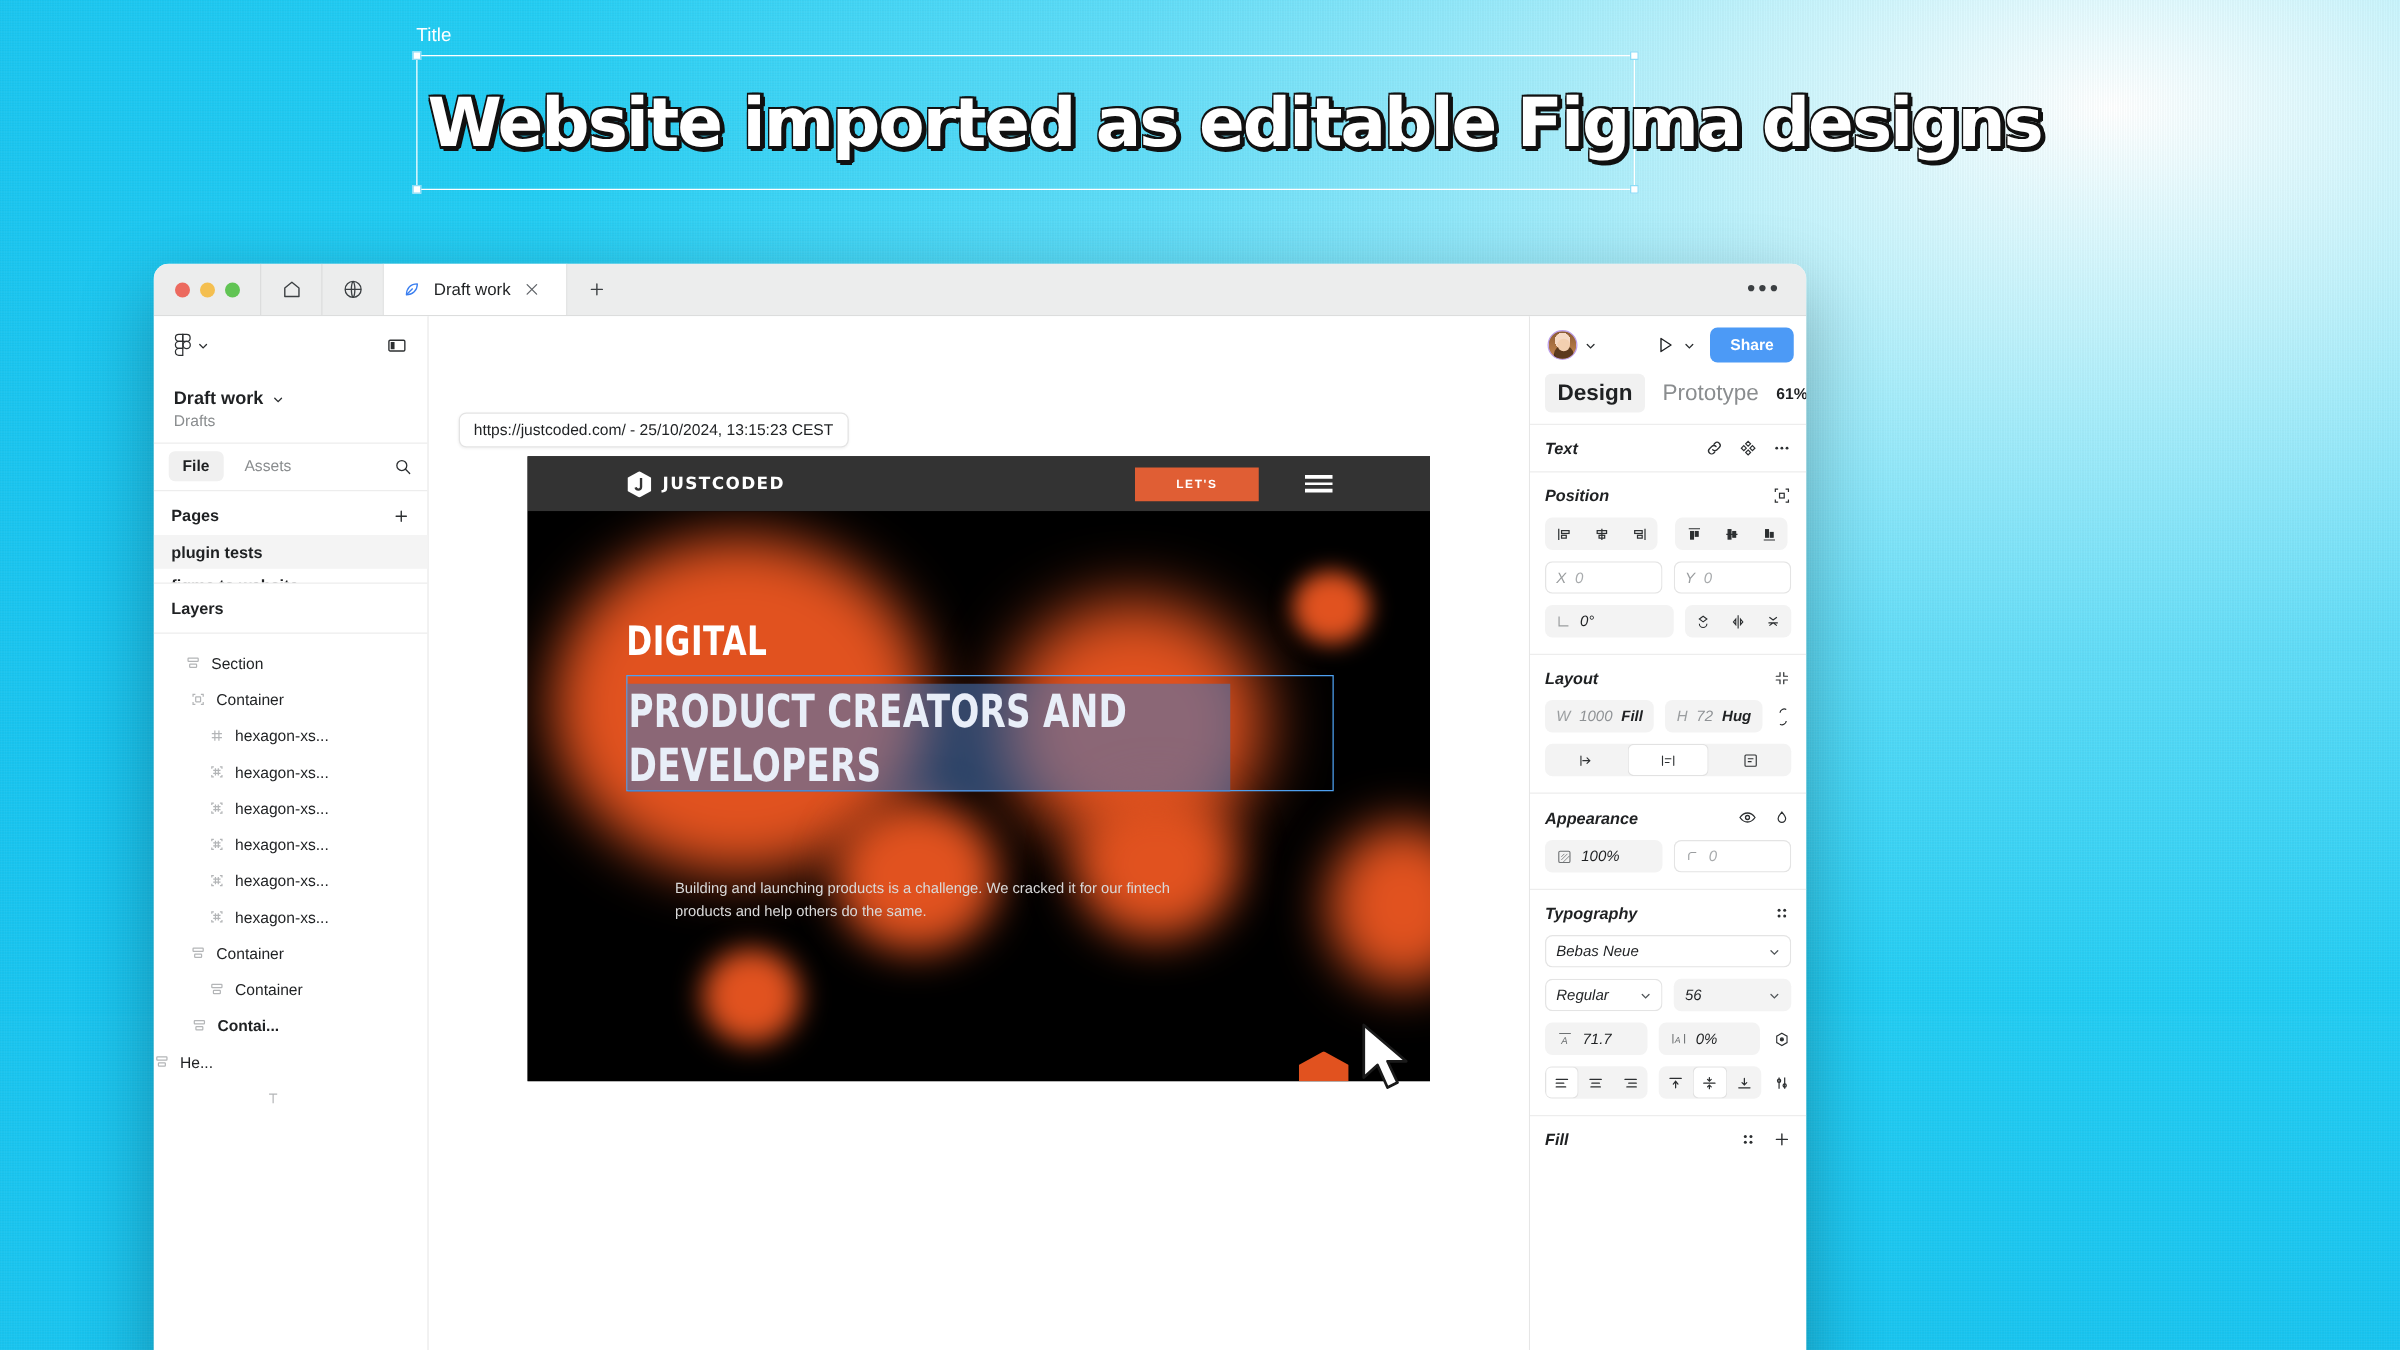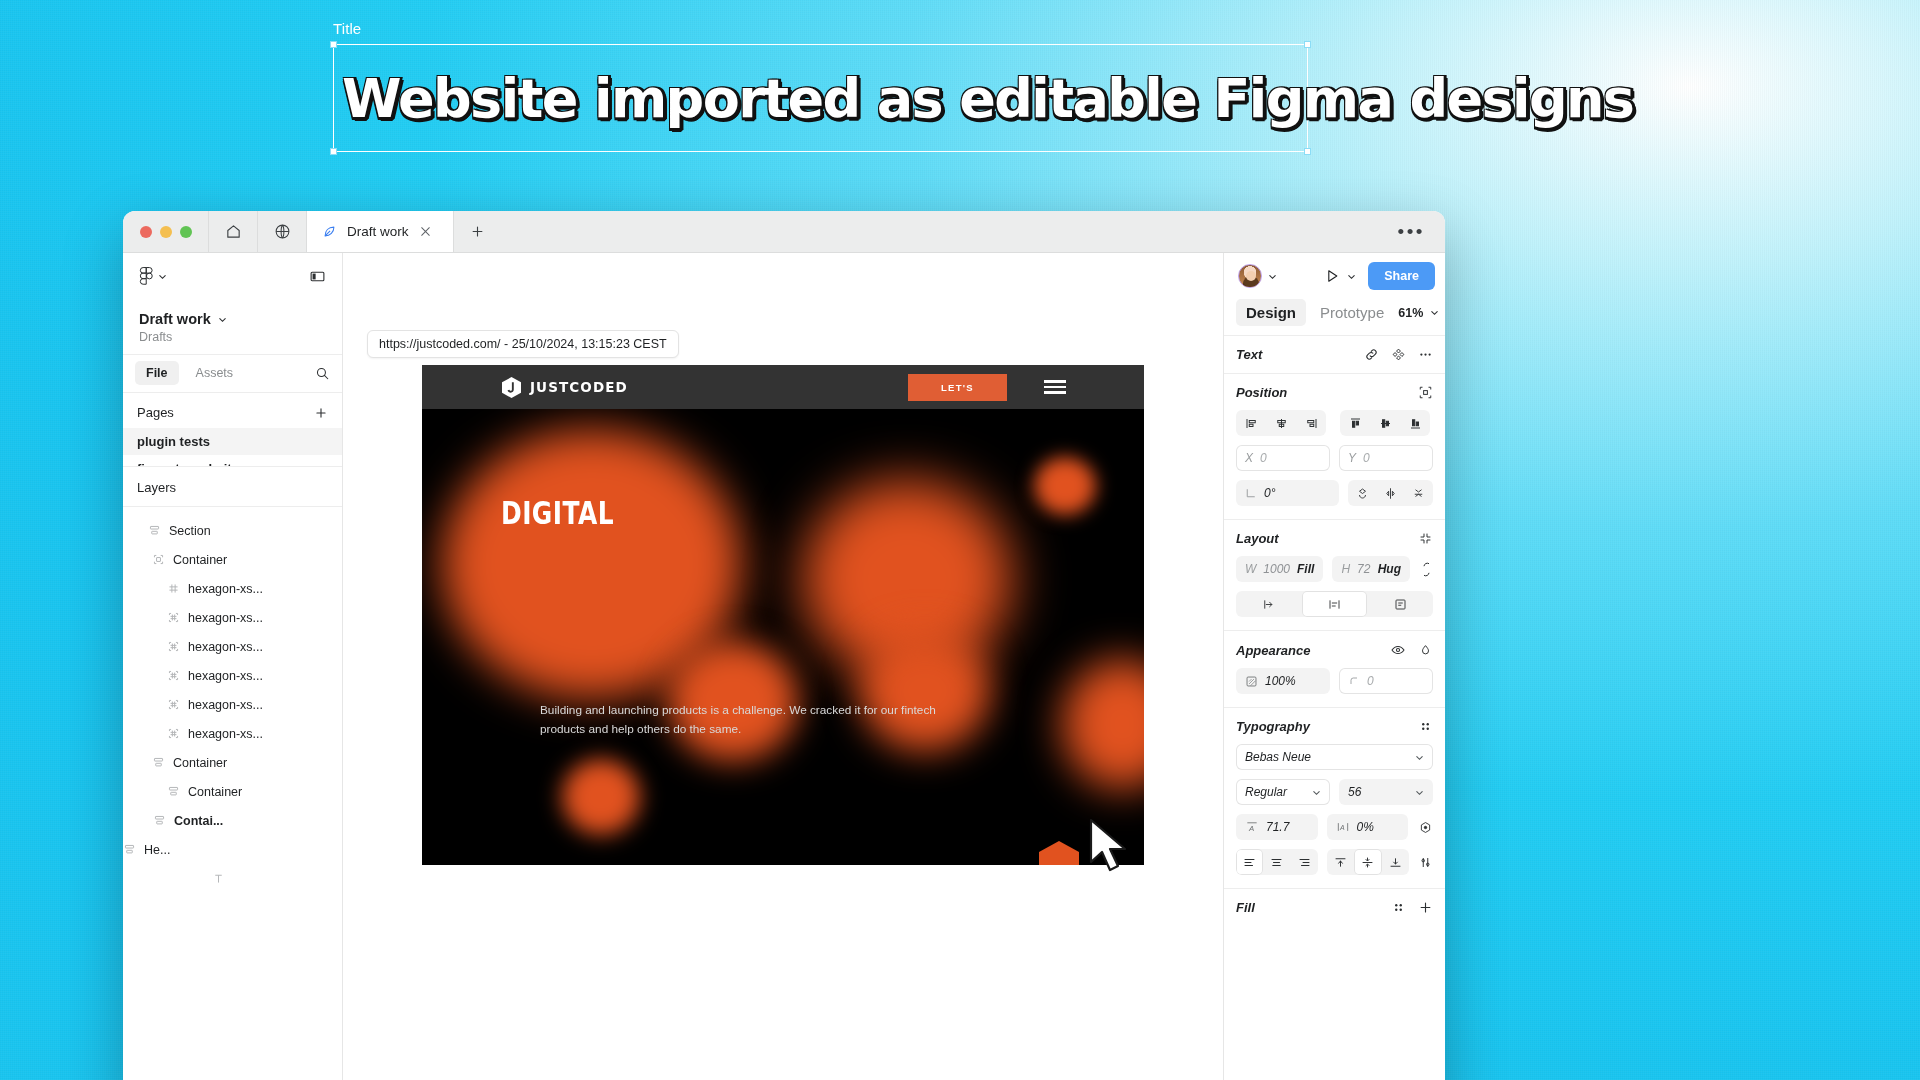--- a/index.html
+++ b/index.html
@@ -220,7 +220,7 @@
     display: flex; align-items: center; padding: 0 12px 9px; gap: 4px;
     border-bottom: 1px solid #ededed;
   }
-  .rp-tab { font-size: 15px; padding: 5px 10px; border-radius: 5px; color: #8a8d8f; font-weight: 500; }
+  .rp-tab { font-size: 18px; padding: 5px 10px; border-radius: 5px; color: #8a8d8f; font-weight: 500; }
   .rp-tab.active { background: #f1f1f1; color: #1f2123; font-weight: 700; }
   .zoom-val { margin-left: auto; font-size: 12.5px; color: #1f2123; font-weight: 600; display: flex; align-items: center; gap: 7px; }
   .rp-sec { border-bottom: 1px solid #ededed; padding: 11px 12px 13px; font-style: italic; }

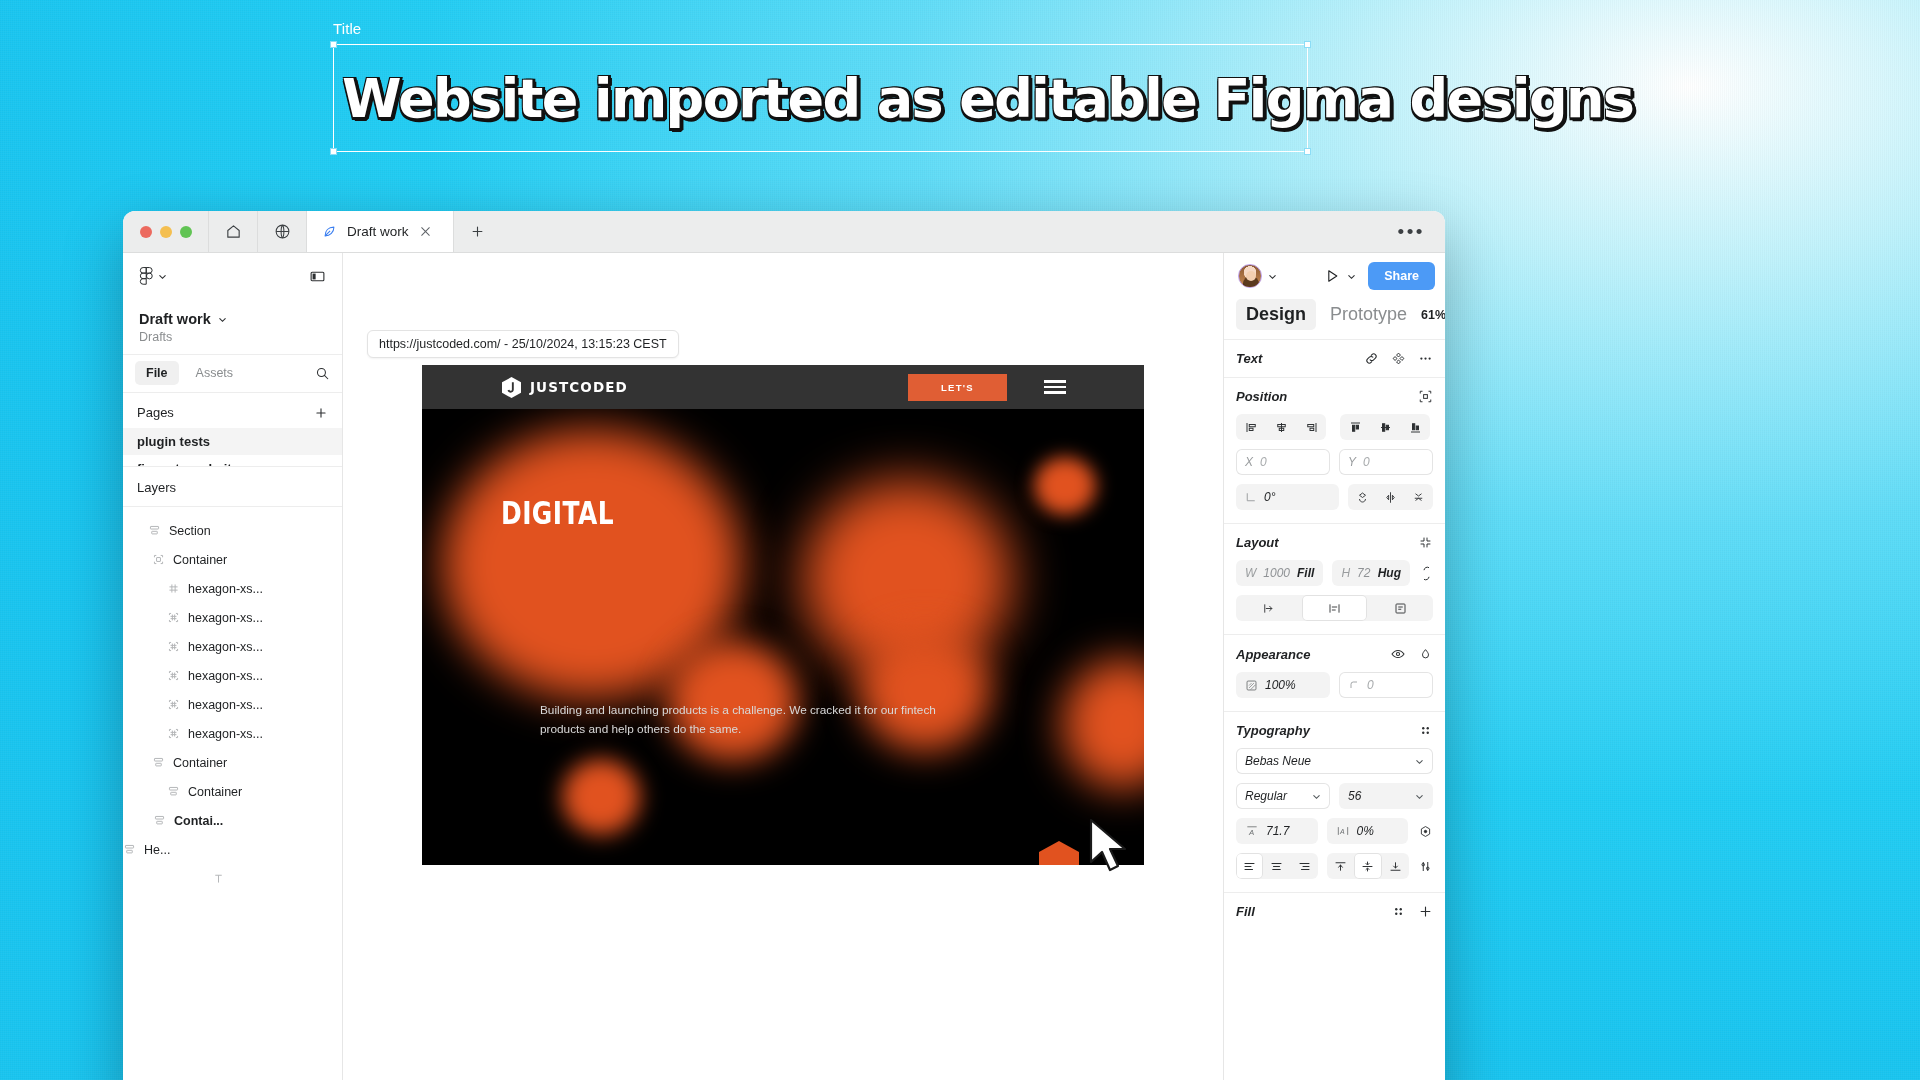--- a/index.html
+++ b/index.html
@@ -115,7 +115,7 @@
     display: flex; align-items: center; justify-content: space-between;
     padding: 12px 14px 8px;
   }
-  .lp-sect-title { font-size: 13px; font-weight: 400; color: #1f2123; }
+  .lp-sect-title { font-size: 13px; font-weight: 700; color: #1f2123; }
   .page-row { font-size: 13px; color: #1f2123; padding: 6px 14px; font-weight: 600; }
   .page-row.active { background: #f4f4f4; }
   .page-clip { height: 11px; overflow: hidden; }

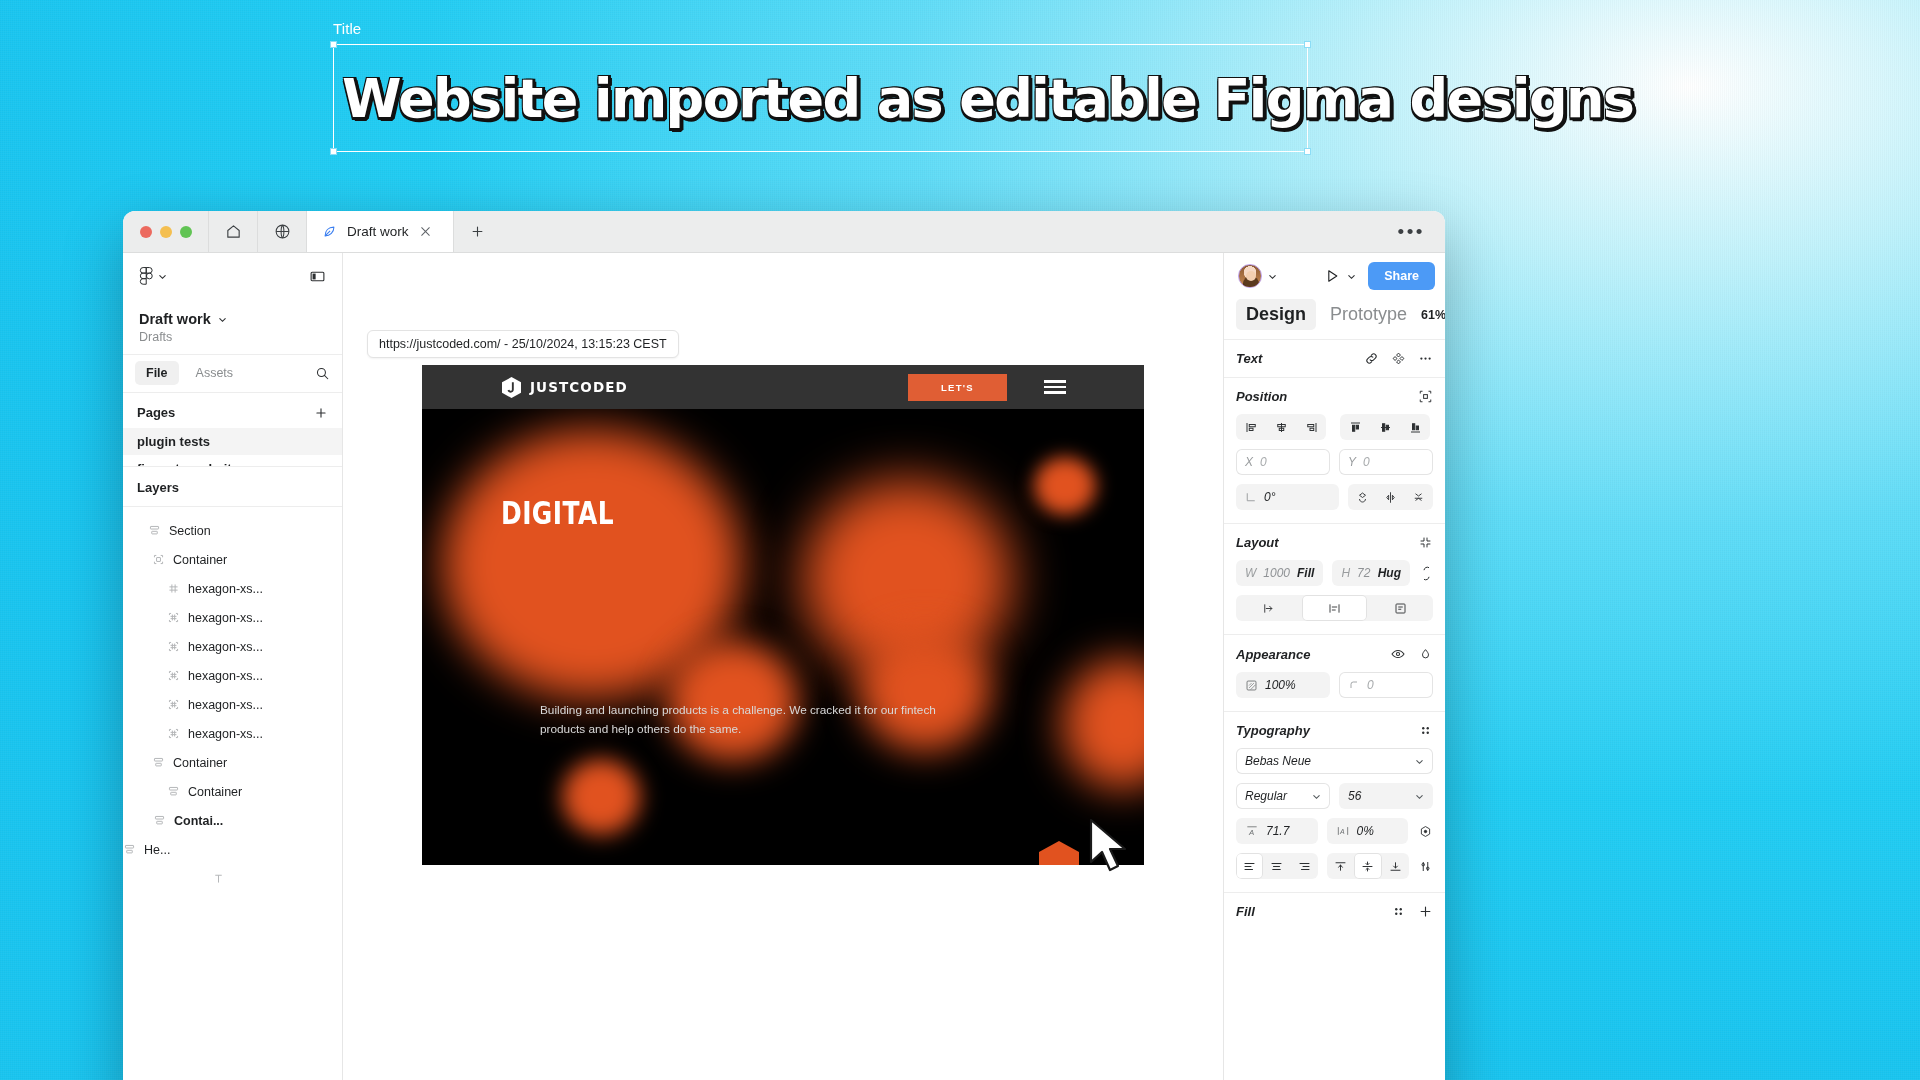--- a/index.html
+++ b/index.html
@@ -493,6 +493,9 @@
 
           <div id="hero-copy">
             <div class="kicker">DIGITAL</div>
+            <div class="sel-text">
+              <span class="hl">PRODUCT CREATORS AND DEVELOPERS</span>
+            </div>
           </div>
           <div class="hero-body">Building and launching products is a challenge. We cracked it for our fintech products and help others do the same.</div>
 

